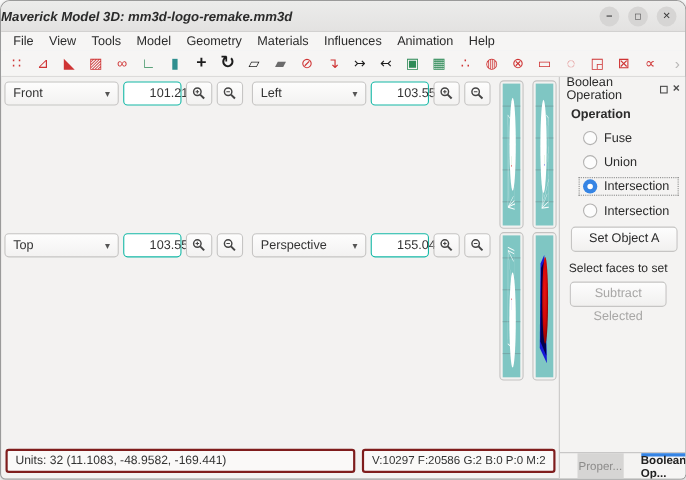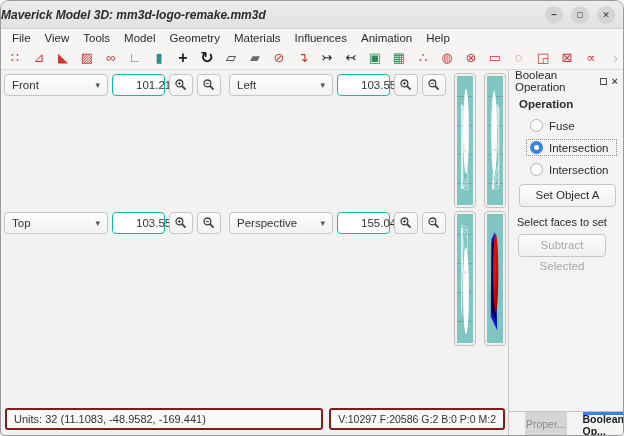--- a/index.html
+++ b/index.html
@@ -321,6 +321,10 @@
           <span class="radio"></span>
           <span class="radio-label">Fuse</span>
         </div>
+        <div class="radio-row">
+          <span class="radio"></span>
+          <span class="radio-label">Union</span>
+        </div>
         <div class="radio-row focused">
           <span class="radio on"></span>
           <span class="radio-label">Intersection</span>

